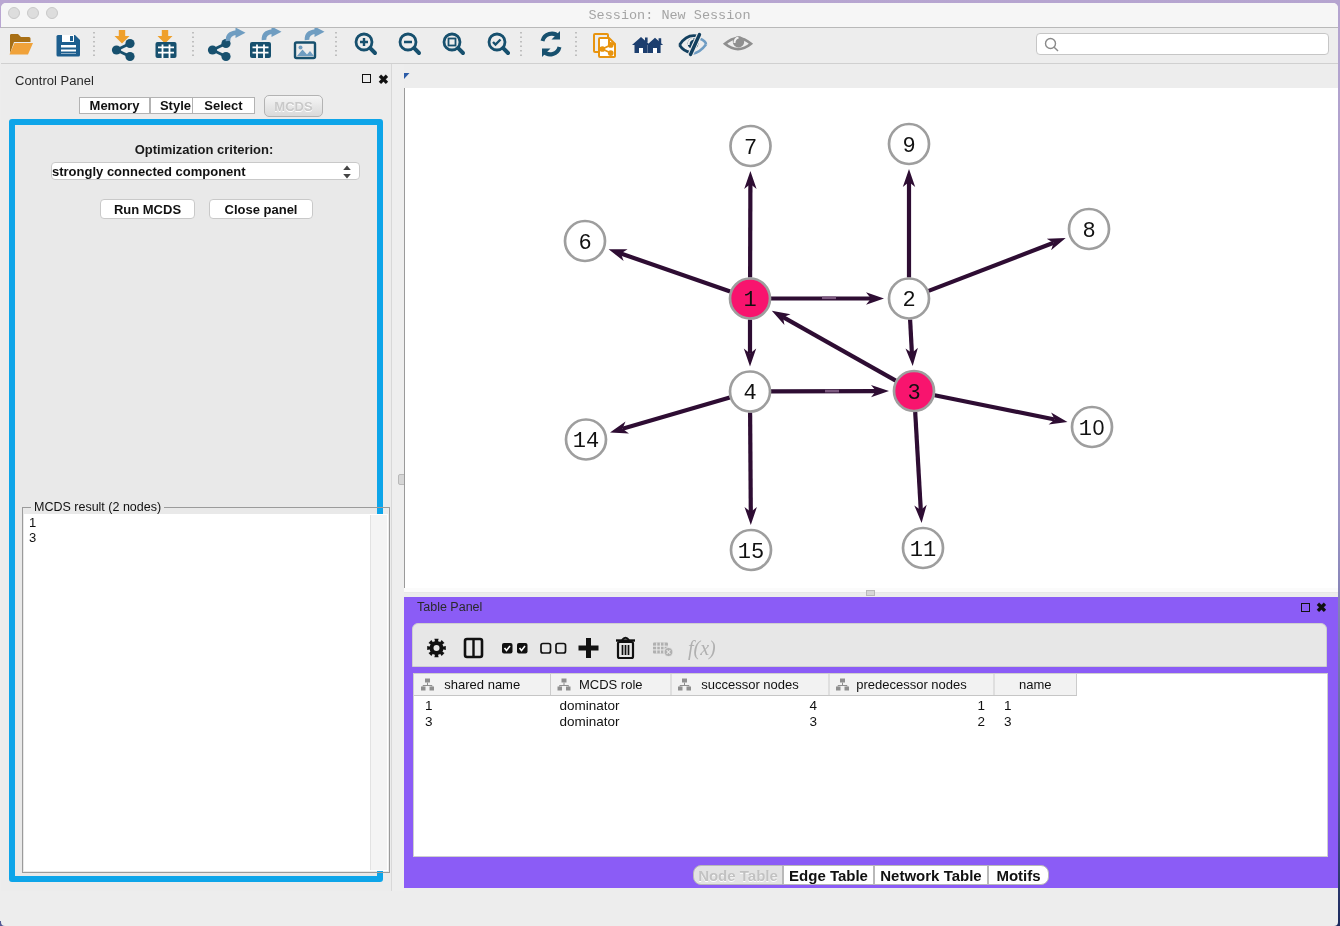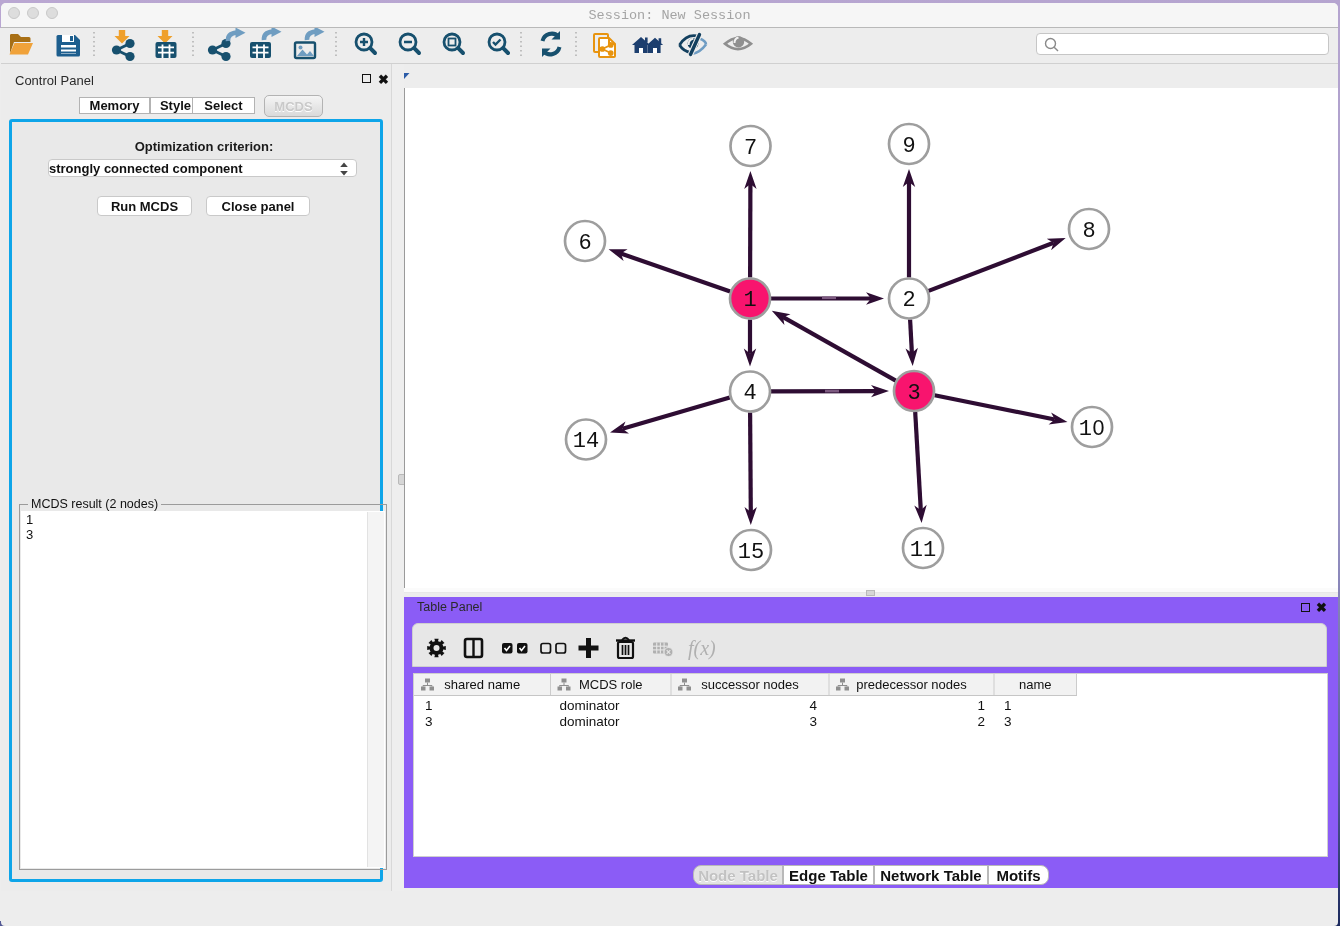--- a/index.html
+++ b/index.html
@@ -30,7 +30,7 @@
 #tab-mcds { top:31px; height:22px; border-radius:5px; background:linear-gradient(#f5f5f5,#dadada);
   color:#c9c9c9; z-index:3; line-height:21px; text-shadow:0 1px 0 #ffffff; }
 #cp-panel { position:absolute; left:8px; top:55px; width:374px; height:763px;
-  border:3px solid #0ea5e9; border-radius:3px; background:#e9e9e9; }
+  border:6px solid #0ea5e9; border-radius:3px; background:#e9e9e9; }
 #optlabel { position:absolute; left:8px; top:17px; width:100%; text-align:center;
   font-size:13px; font-weight:bold; color:#1a1a1a; }
 #dropdown { position:absolute; left:36px; top:37px; width:309px; height:18px;

